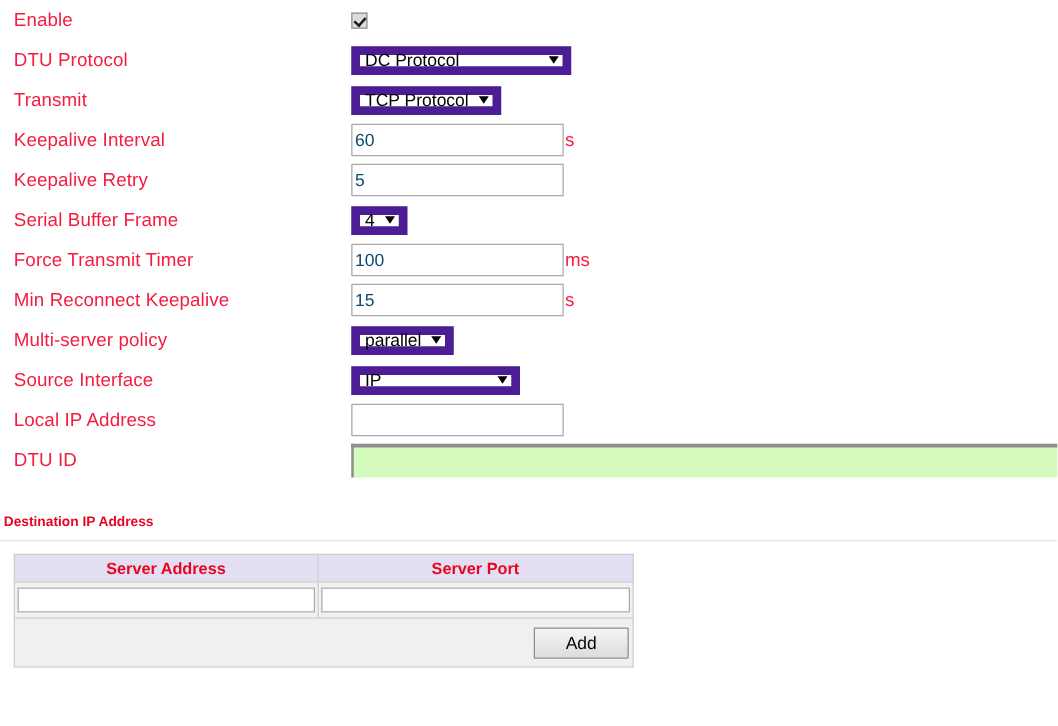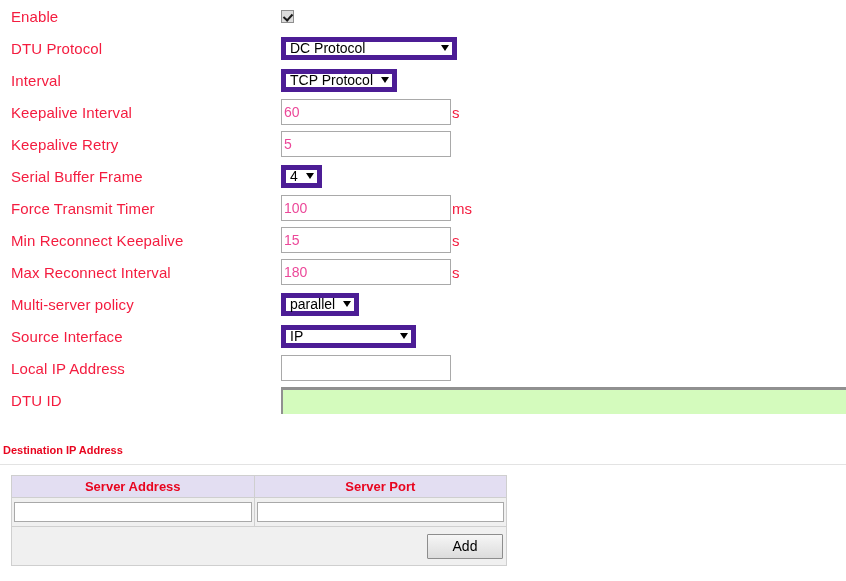--- a/index.html
+++ b/index.html
@@ -102,7 +102,7 @@
     display: inline-flex;
     align-items: center;
     height: 23px;
-    border: 5px solid #4c1d95;
+    border: 7px solid #4c1d95;
     background: #ffffff;
     box-sizing: border-box;
     font-size: 14px;

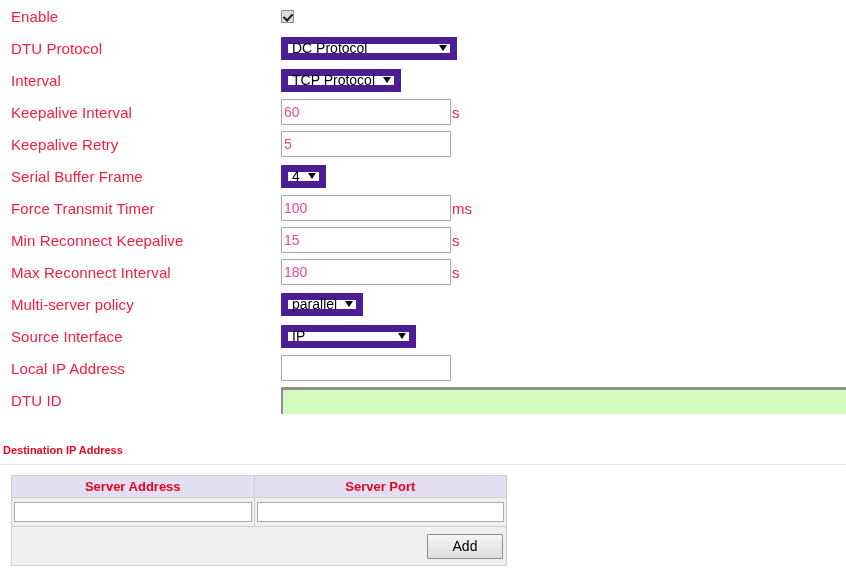--- a/index.html
+++ b/index.html
@@ -249,7 +249,7 @@
 
     <tr>
       <td class="label-cell">
-        <span class="field-label">Interval</span>
+        <span class="field-label">Transmit</span>
       </td>
       <td class="control-cell">
         <div class="ctrl-wrap">

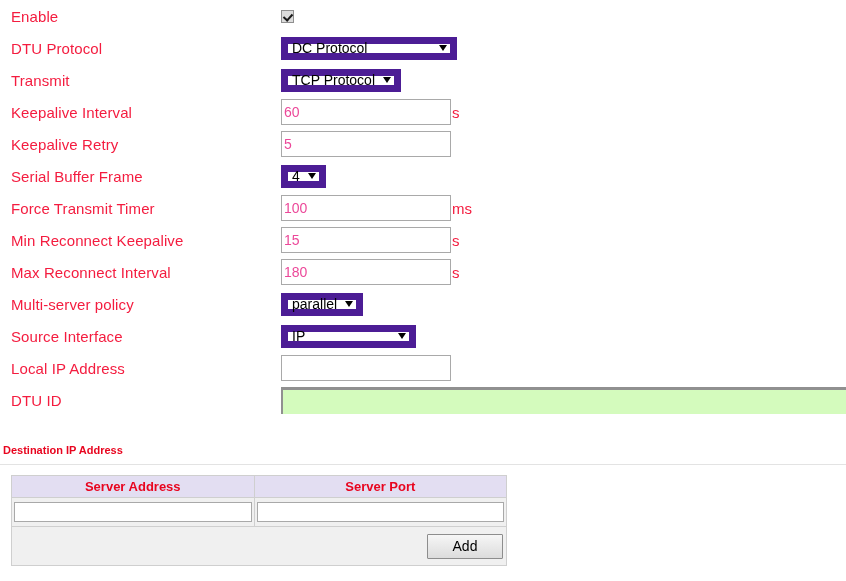--- a/index.html
+++ b/index.html
@@ -50,7 +50,7 @@
   input.txt {
     font-family: "Liberation Sans", sans-serif;
     font-size: 14px;
-    color: #ec4899;
+    color: #0c4a6e;
     height: 21px;
     line-height: 21px;
     padding: 12px 2px;

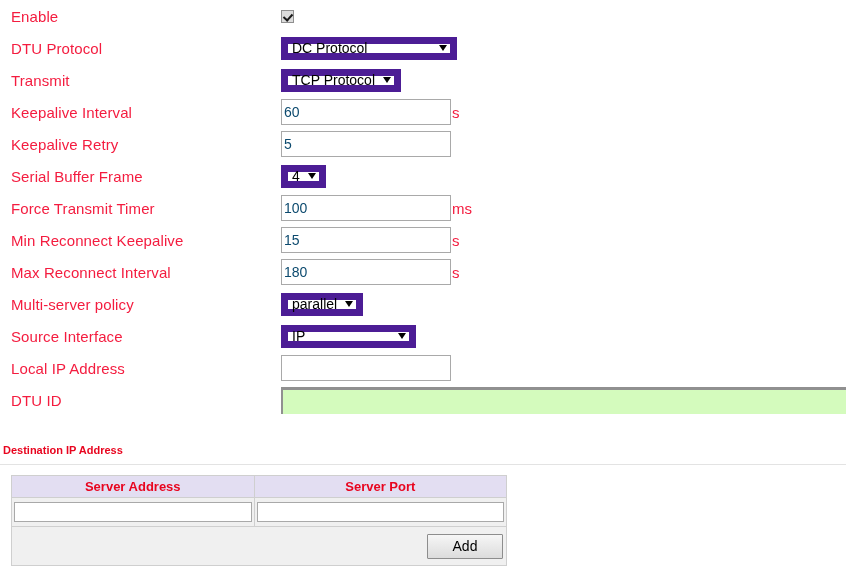--- a/index.html
+++ b/index.html
@@ -322,17 +322,6 @@
       </td>
     </tr>
 
-    <tr>
-      <td class="label-cell">
-        <span class="field-label">Max Reconnect Interval</span>
-      </td>
-      <td class="control-cell">
-        <div class="ctrl-wrap">
-          <input class="txt w170" type="text" value="180" style="">
-          <span class="unit">s</span>
-        </div>
-      </td>
-    </tr>
 
     <tr>
       <td class="label-cell">

